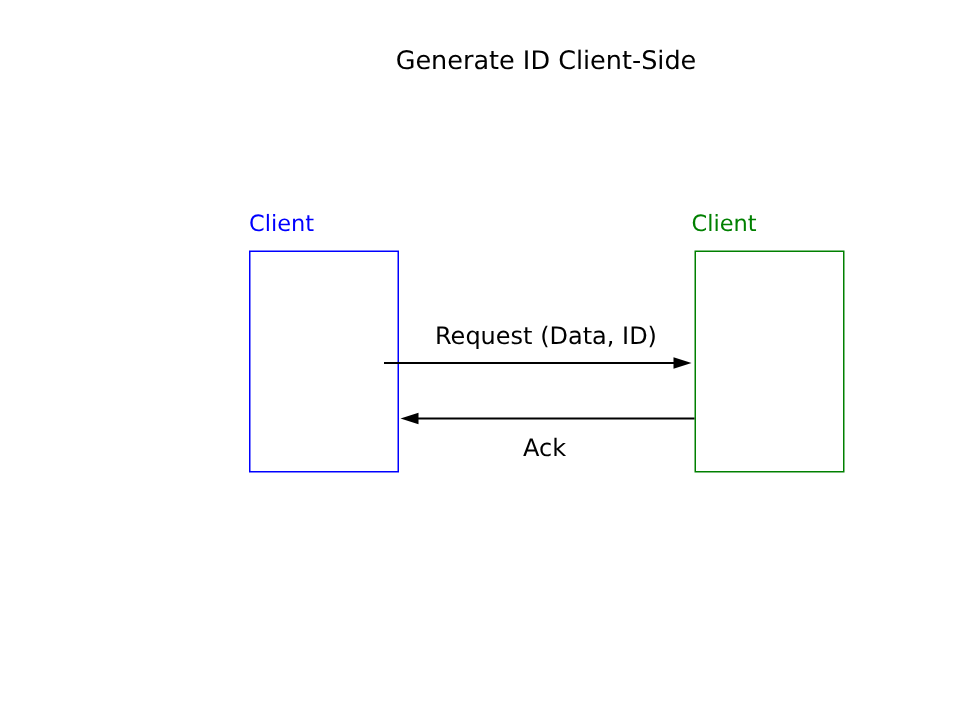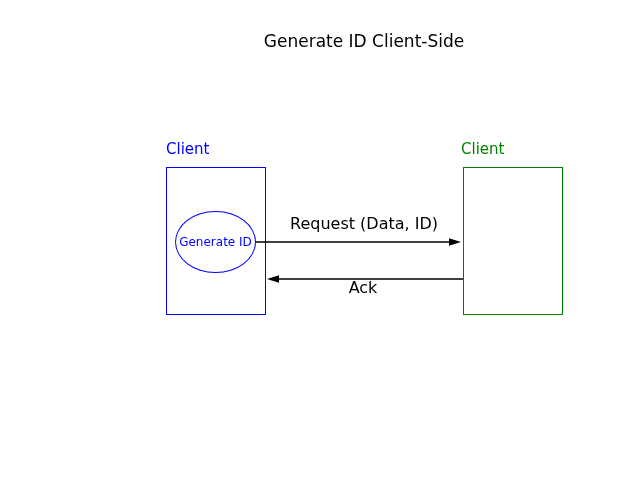--- a/index.html
+++ b/index.html
@@ -102,9 +102,6 @@
 
   <div class="actor-box server"></div>
 
-  <div class="node-ellipse">
-    <span class="node-label">Generate ID</span>
-  </div>
 
   <svg class="arrow-svg request" width="207" height="16">
     <line x1="0" y1="8" x2="196" y2="8" stroke="var(--arrow-color)" stroke-width="1.4"></line>

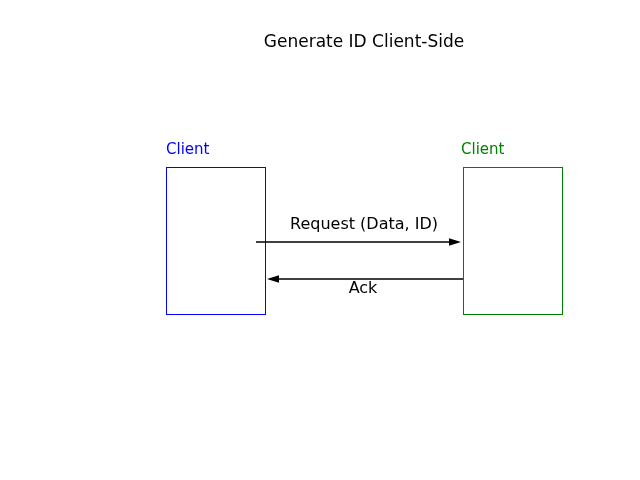--- a/index.html
+++ b/index.html
@@ -85,7 +85,7 @@
     white-space: nowrap;
   }
   .message-label.request { left: 328px; top: 216px; }
-  .message-label.ack     { left: 327px; top: 280px; }
+  .message-label.ack     { left: 327px; top: 291px; }
 </style>
 </head>
 <body>

